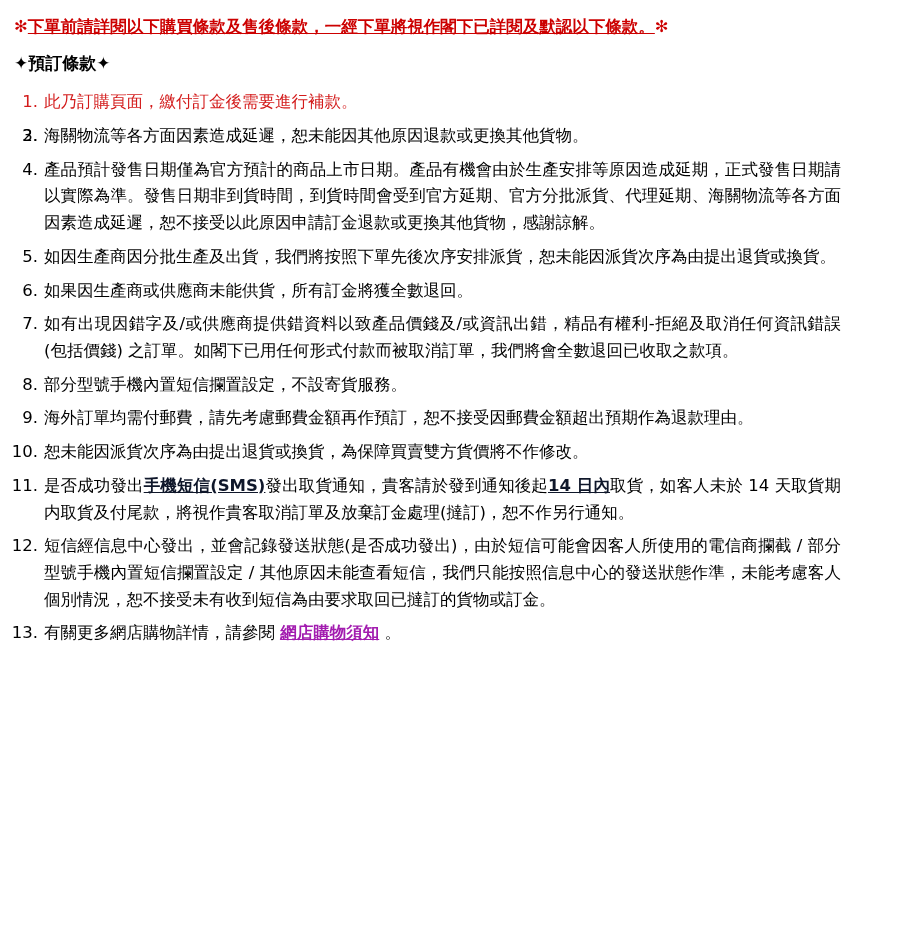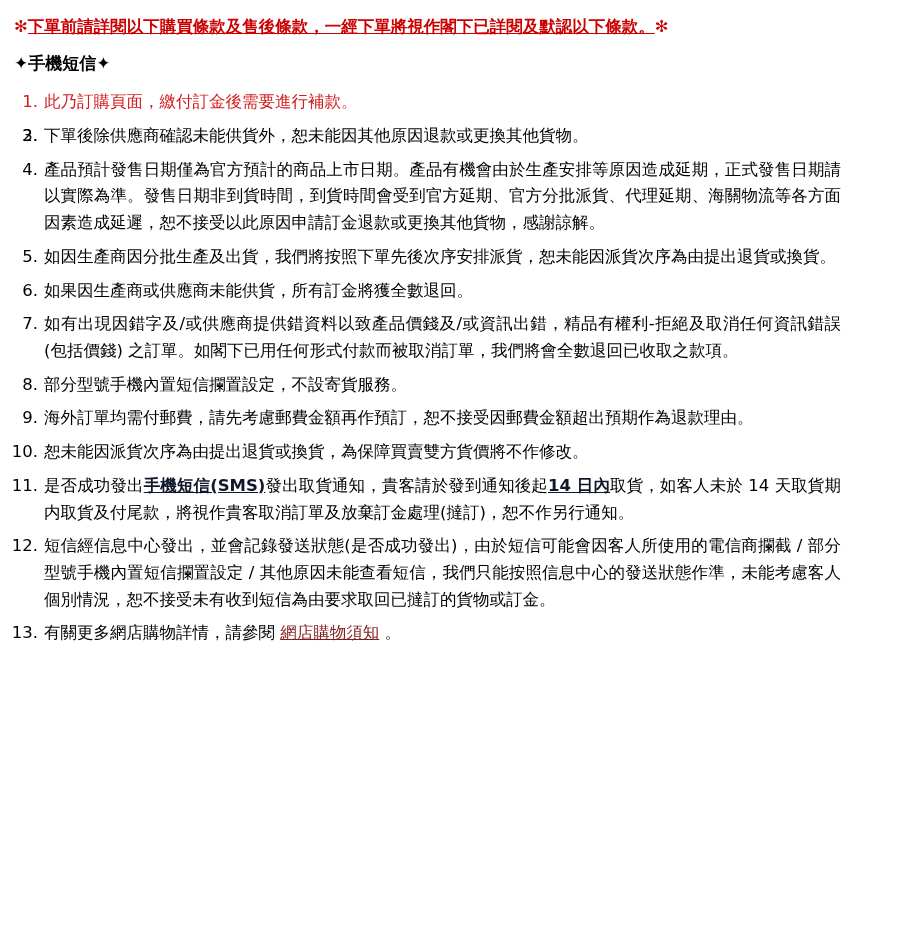--- a/index.html
+++ b/index.html
@@ -87,7 +87,7 @@
     <span class="star">✻</span><span class="underline">下單前請詳閱以下購買條款及售後條款，一經下單將視作閣下已詳閱及默認以下條款。</span><span class="star">✻</span>
   </div>
 
-  <div class="section-heading">✦手機短信✦</div>
+  <div class="section-heading">✦預訂條款✦</div>
 
   <ol class="terms">
 

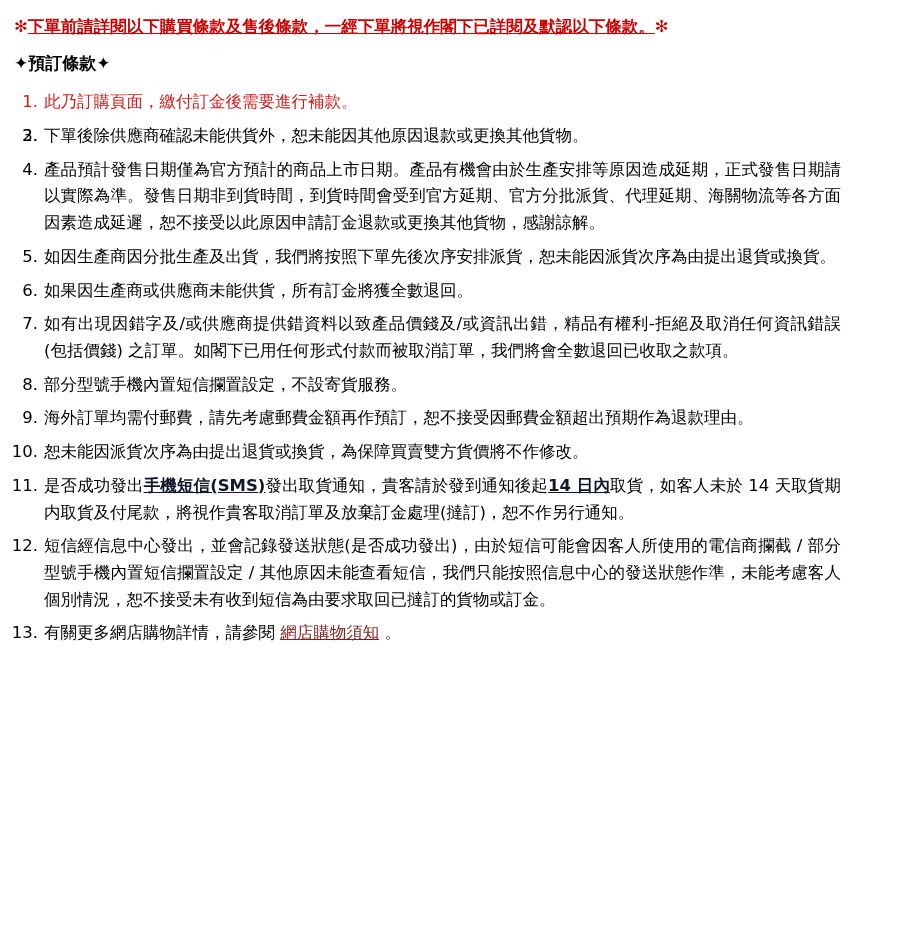--- a/index.html
+++ b/index.html
@@ -102,7 +102,7 @@
 
     <li>
       <span class="num">3.</span>
-      <span>下單後除供應商確認未能供貨外，恕未能因其他原因退款或更換其他貨物。</span>
+      <span>海關物流等各方面因素造成延遲，恕未能因其他原因退款或更換其他貨物。</span>
     </li>
 
     <li>

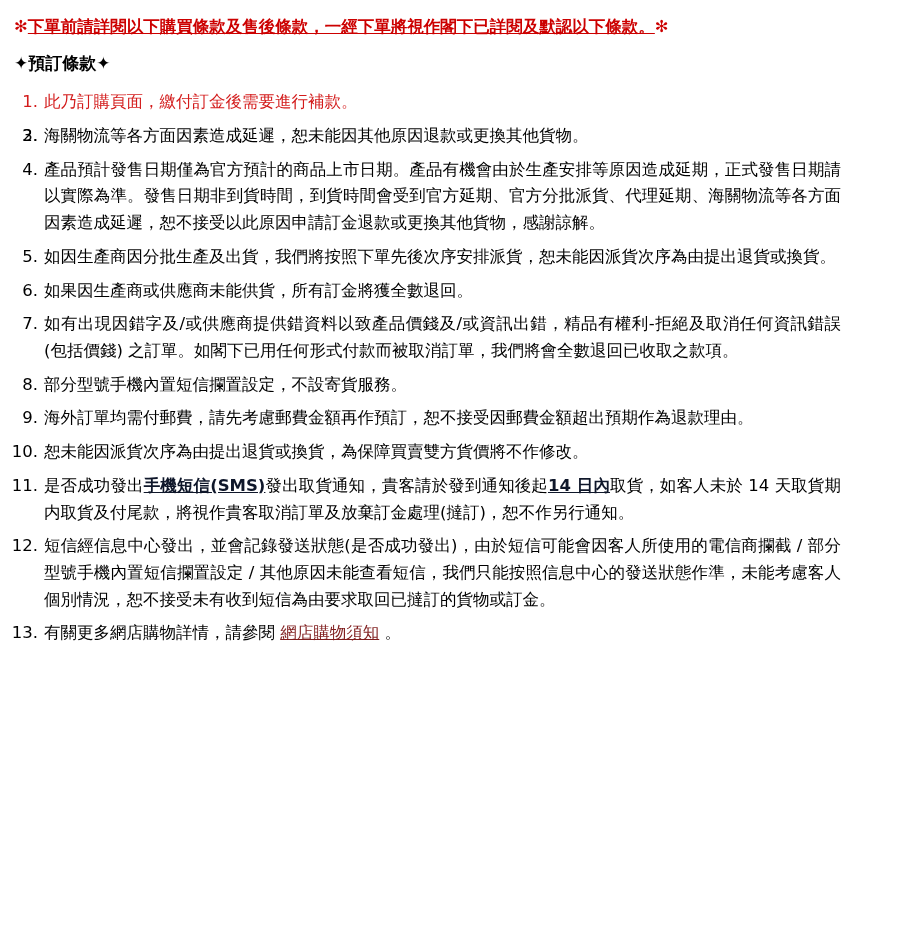--- a/index.html
+++ b/index.html
@@ -73,8 +73,9 @@
     font-weight: bold;
   }
   .link-blue {
-    color: #7f1d1d;
+    color: #a21caf;
     text-decoration: underline;
+    font-weight: bold;
   }
   .nowrap { white-space: nowrap; }
 </style>

